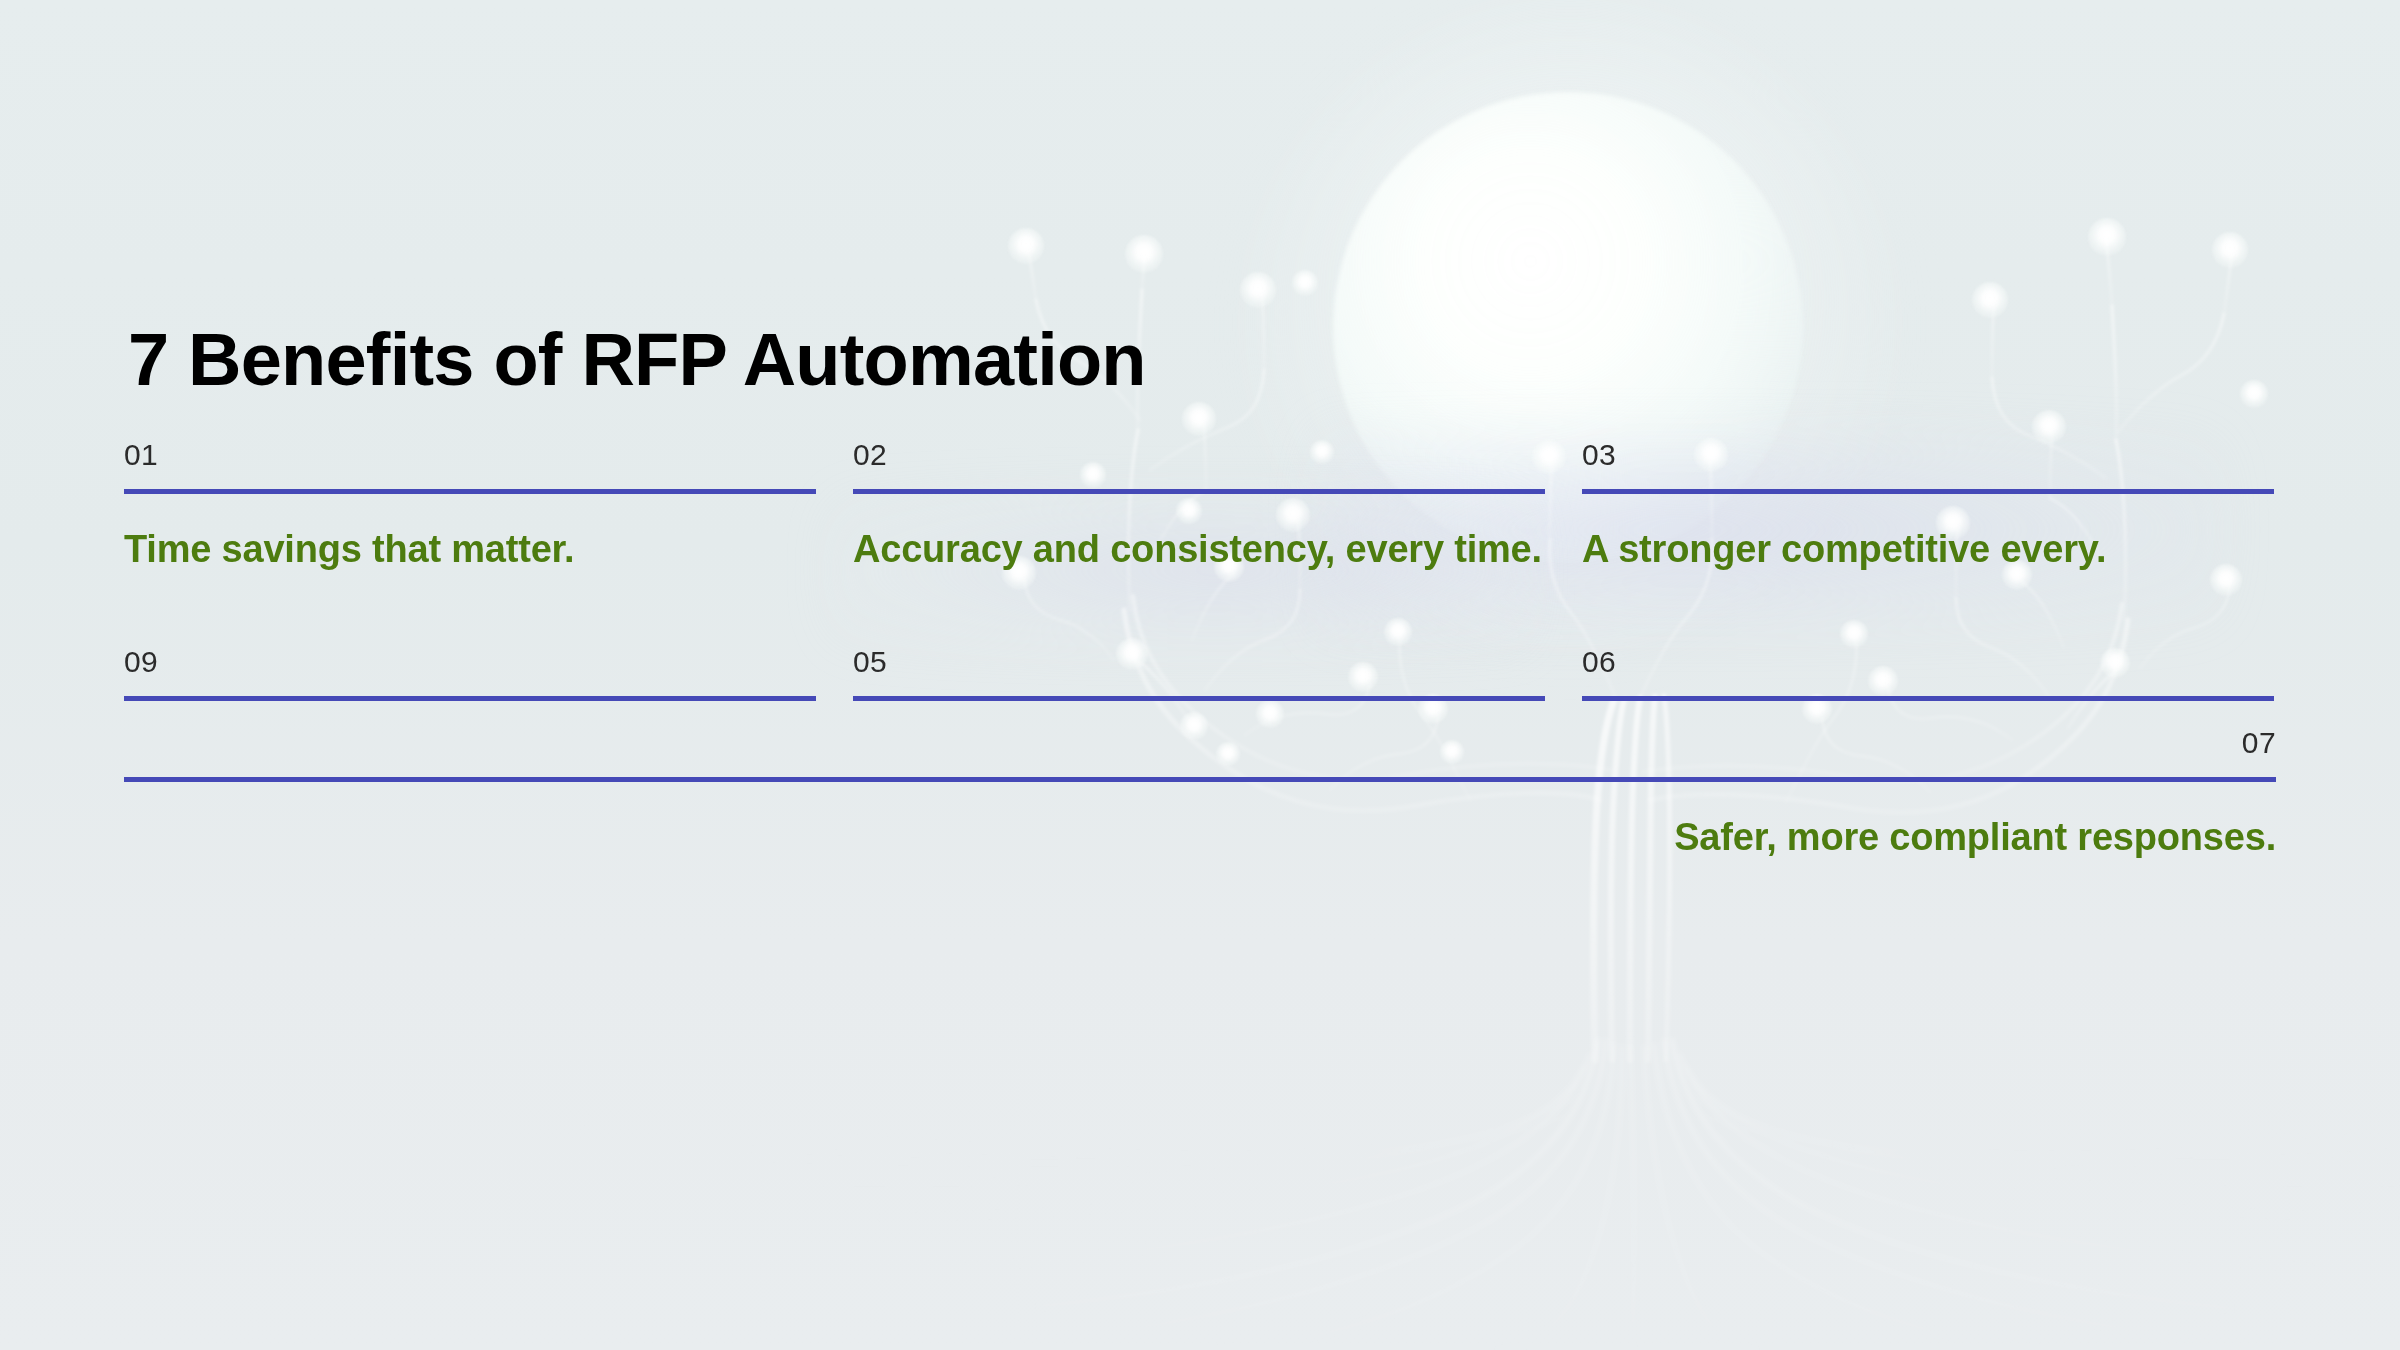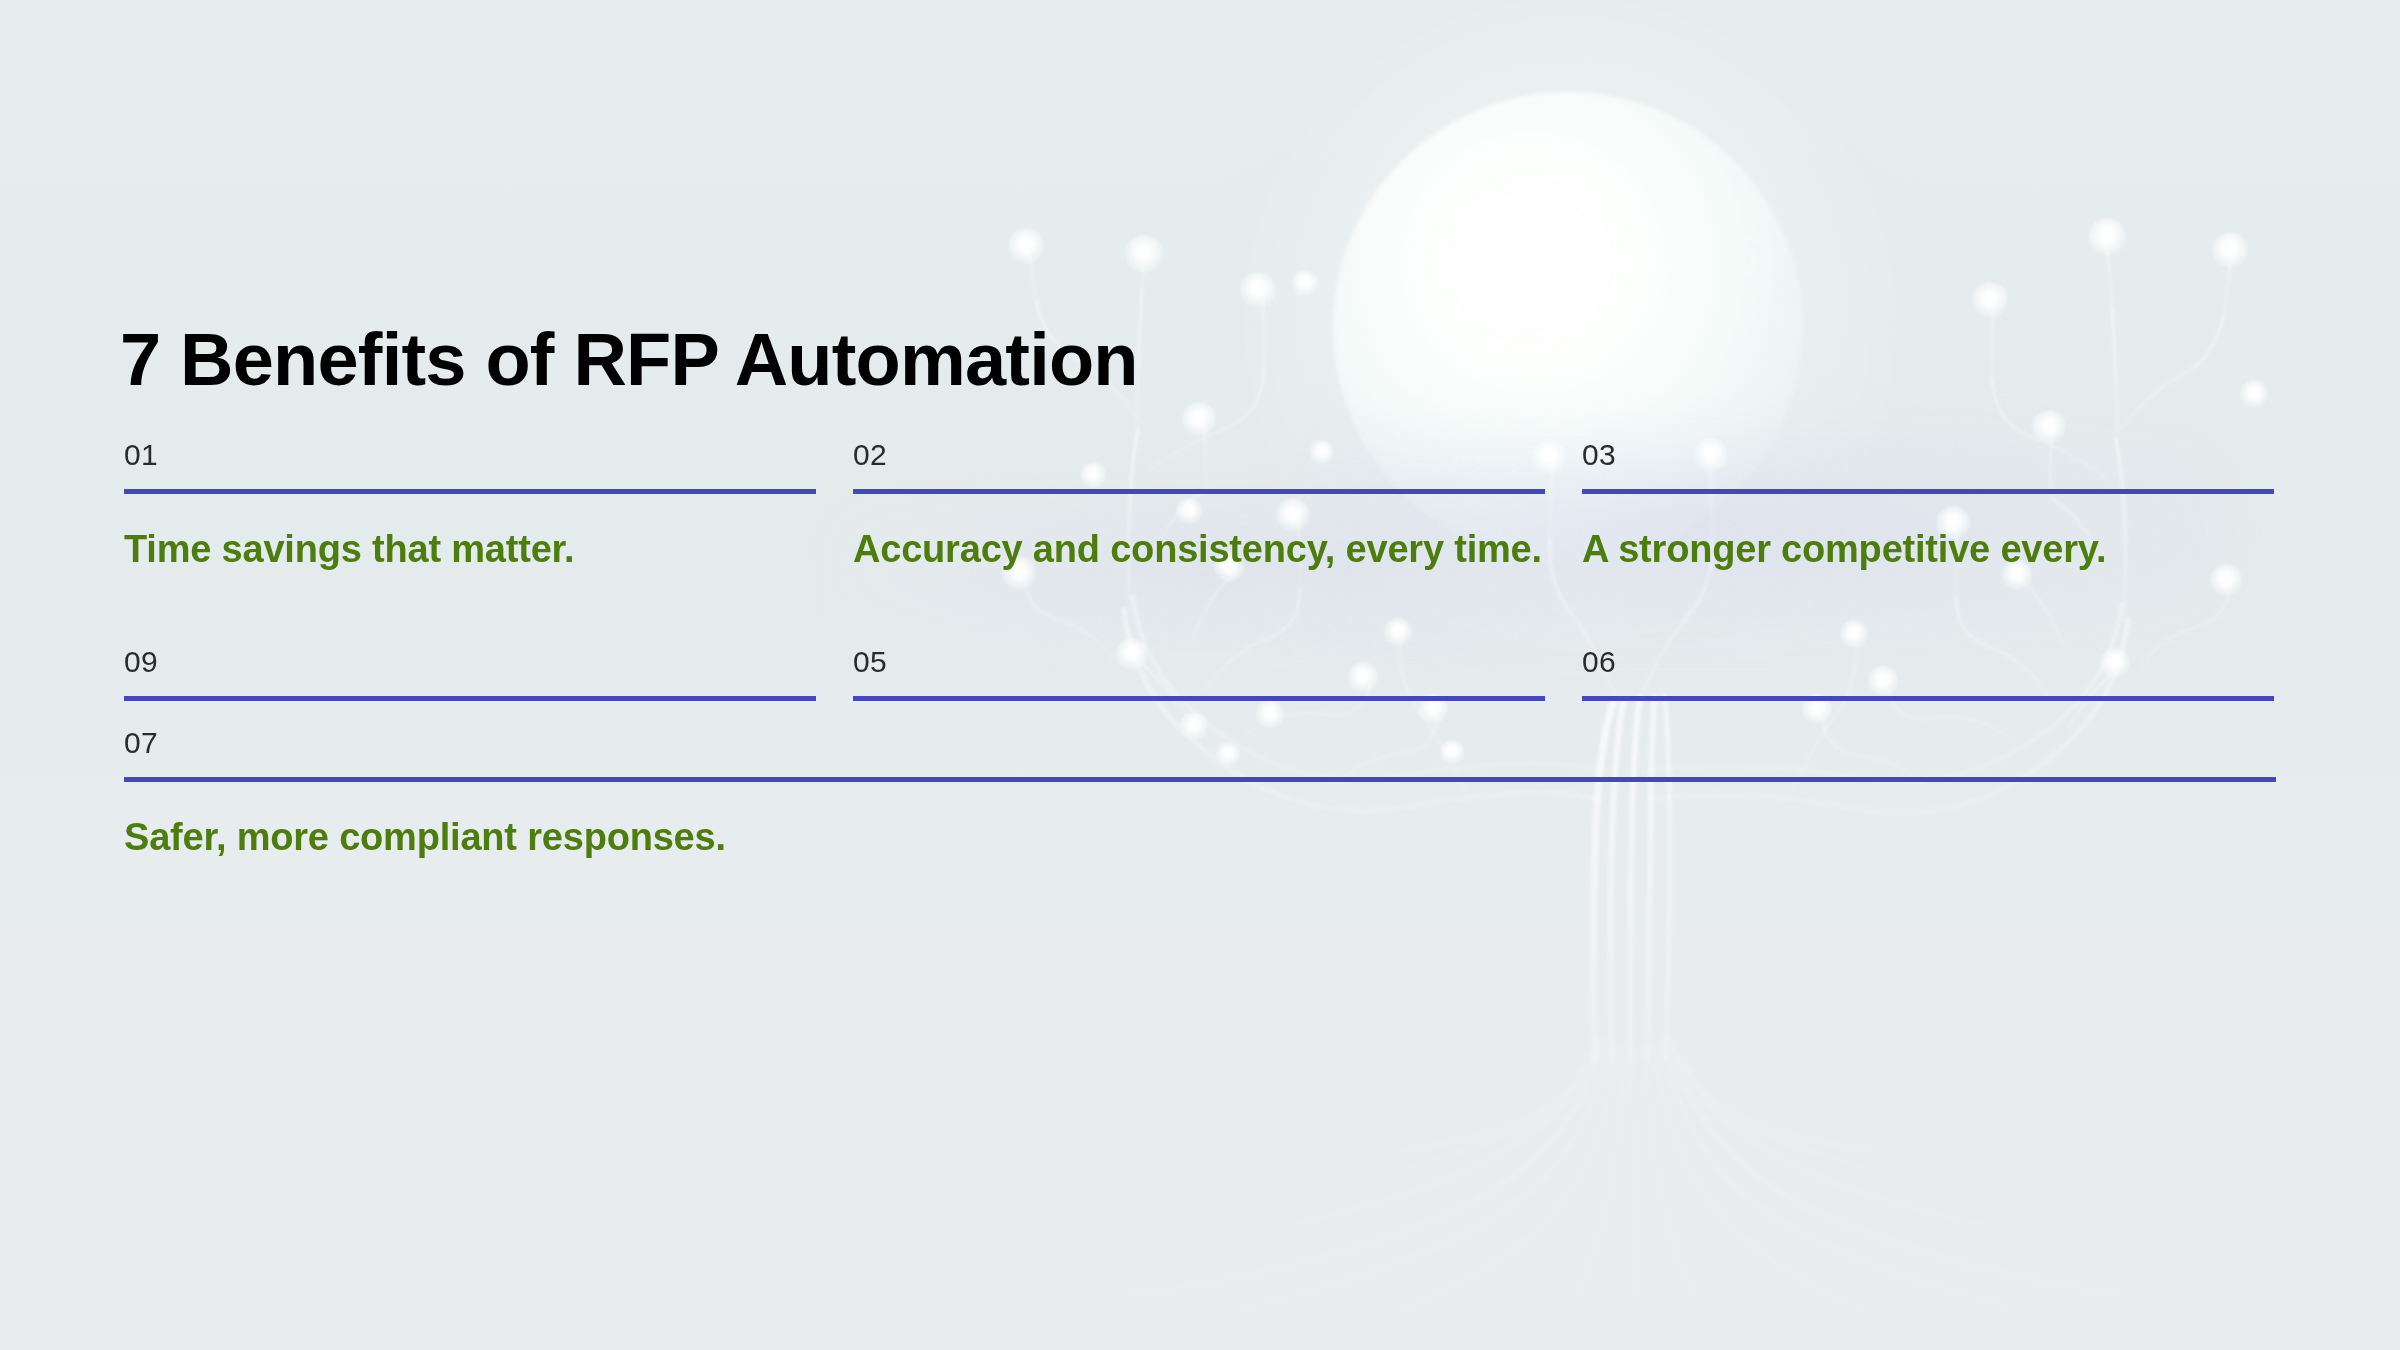--- a/index.html
+++ b/index.html
@@ -115,7 +115,7 @@
   }
   .title {
     position: absolute;
-    left: 120px;
+    left: 128px;
     top: 272px;
     font-size: 74px;
     line-height: 1.02;

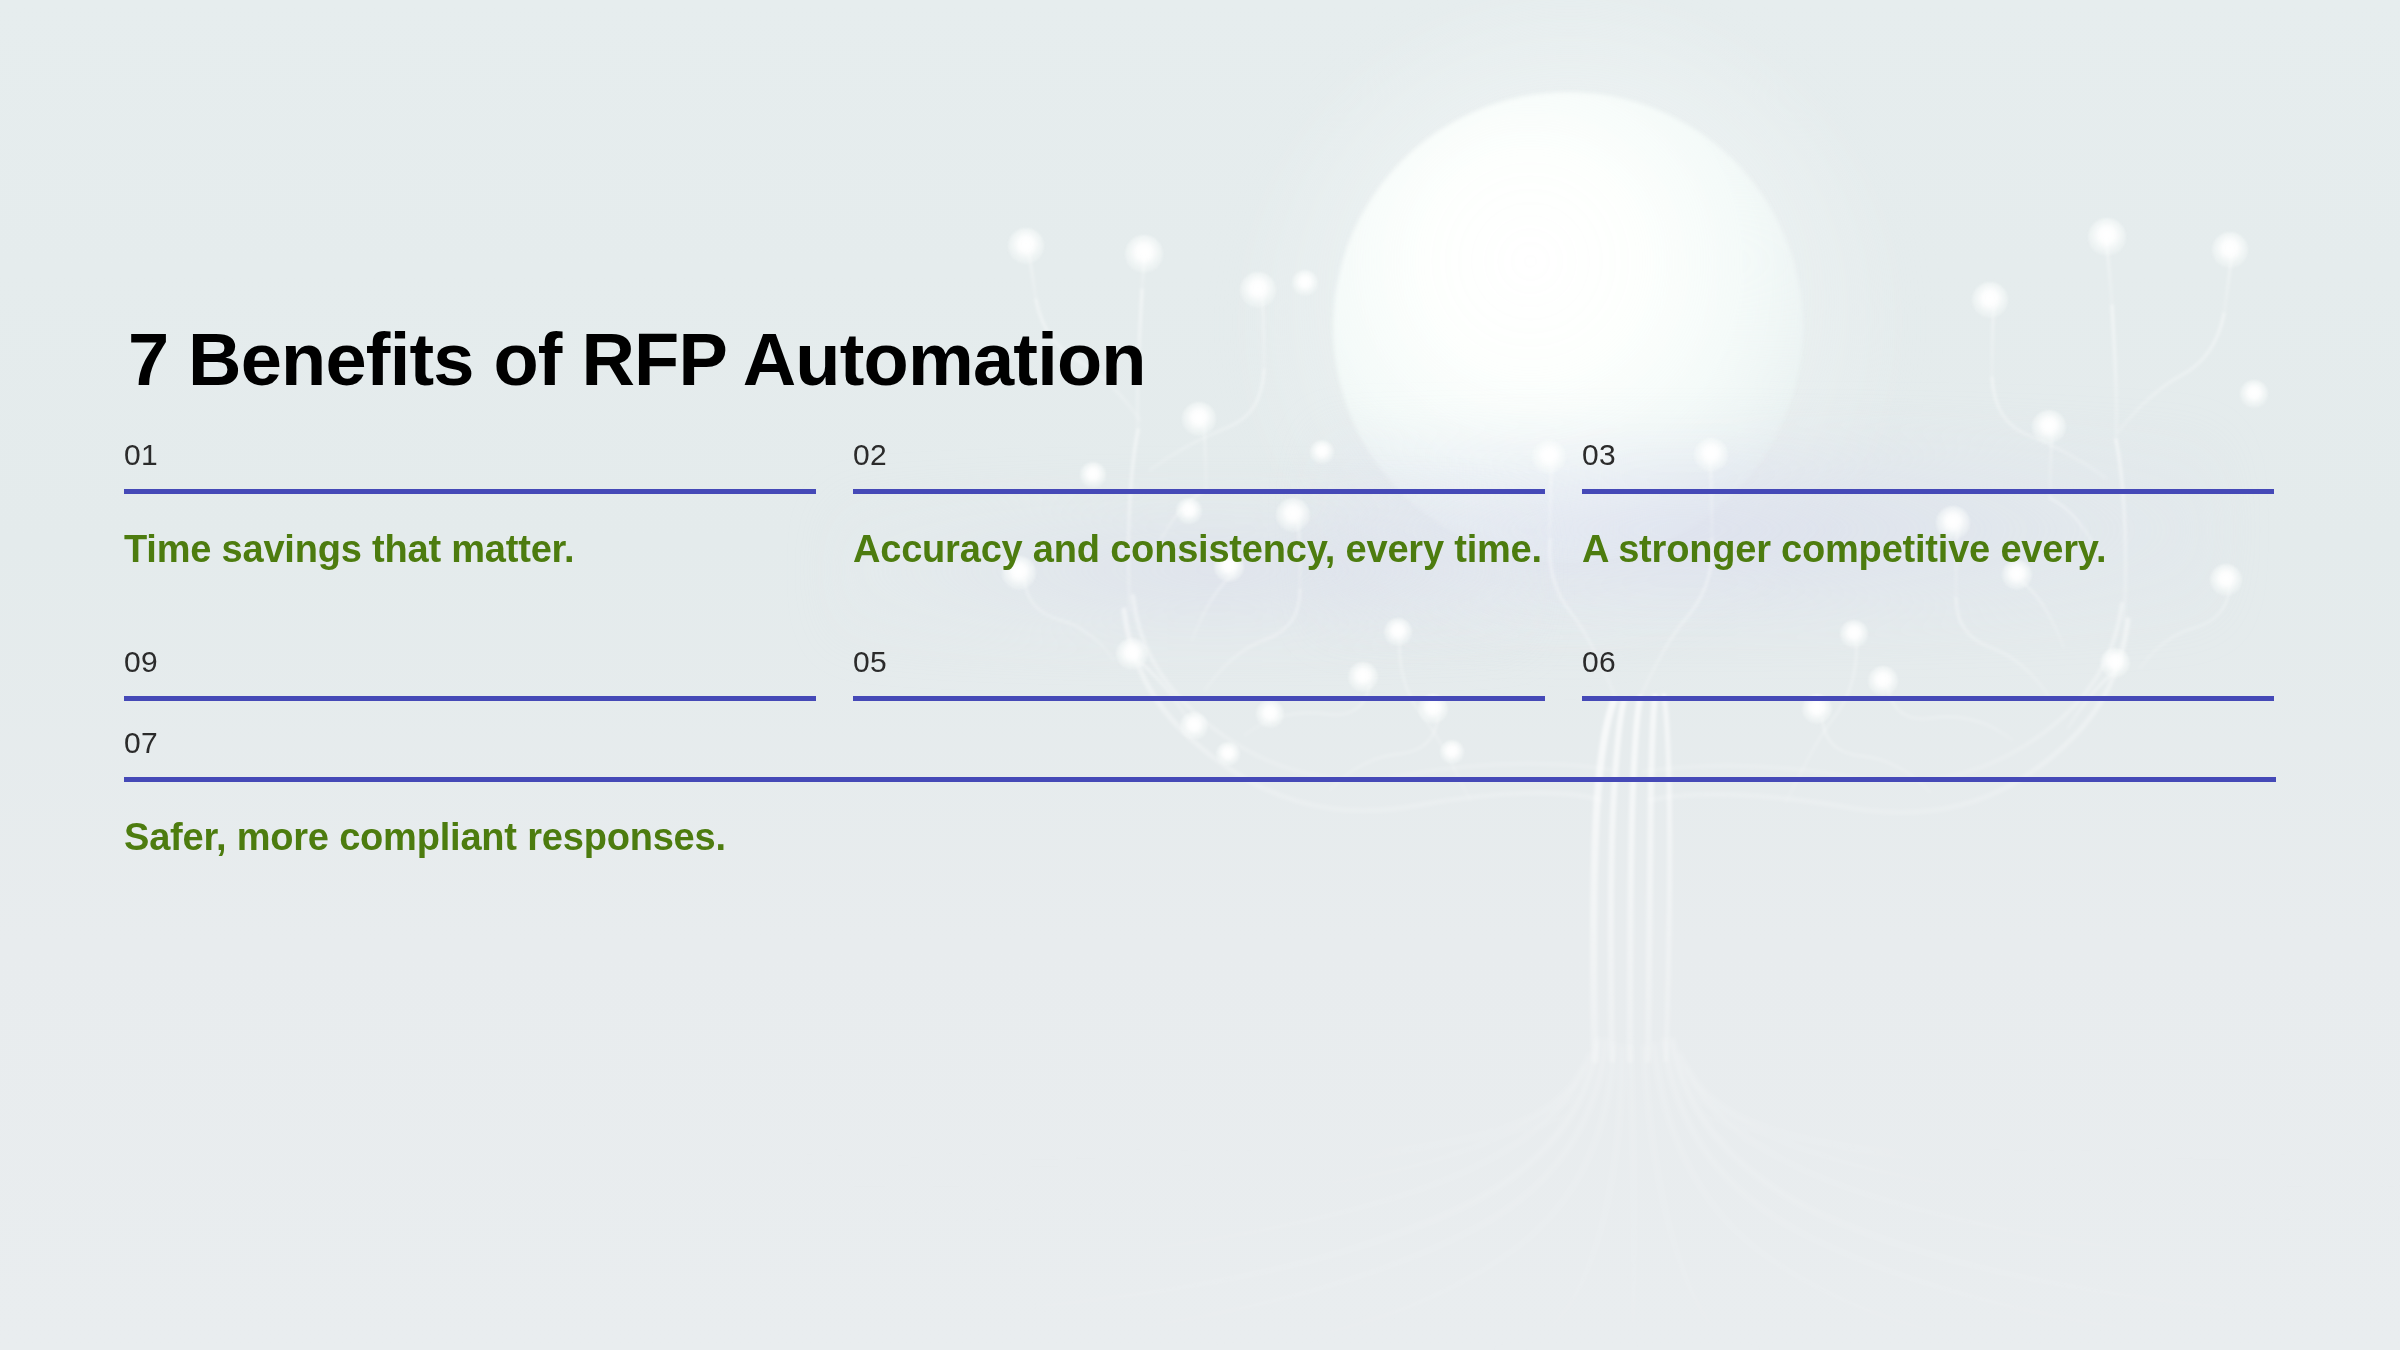--- a/index.html
+++ b/index.html
@@ -145,6 +145,7 @@
   .cell.full {
     width: 2152px;
     flex: 0 0 2152px;
+    text-align: right;
   }
 
   .num {

